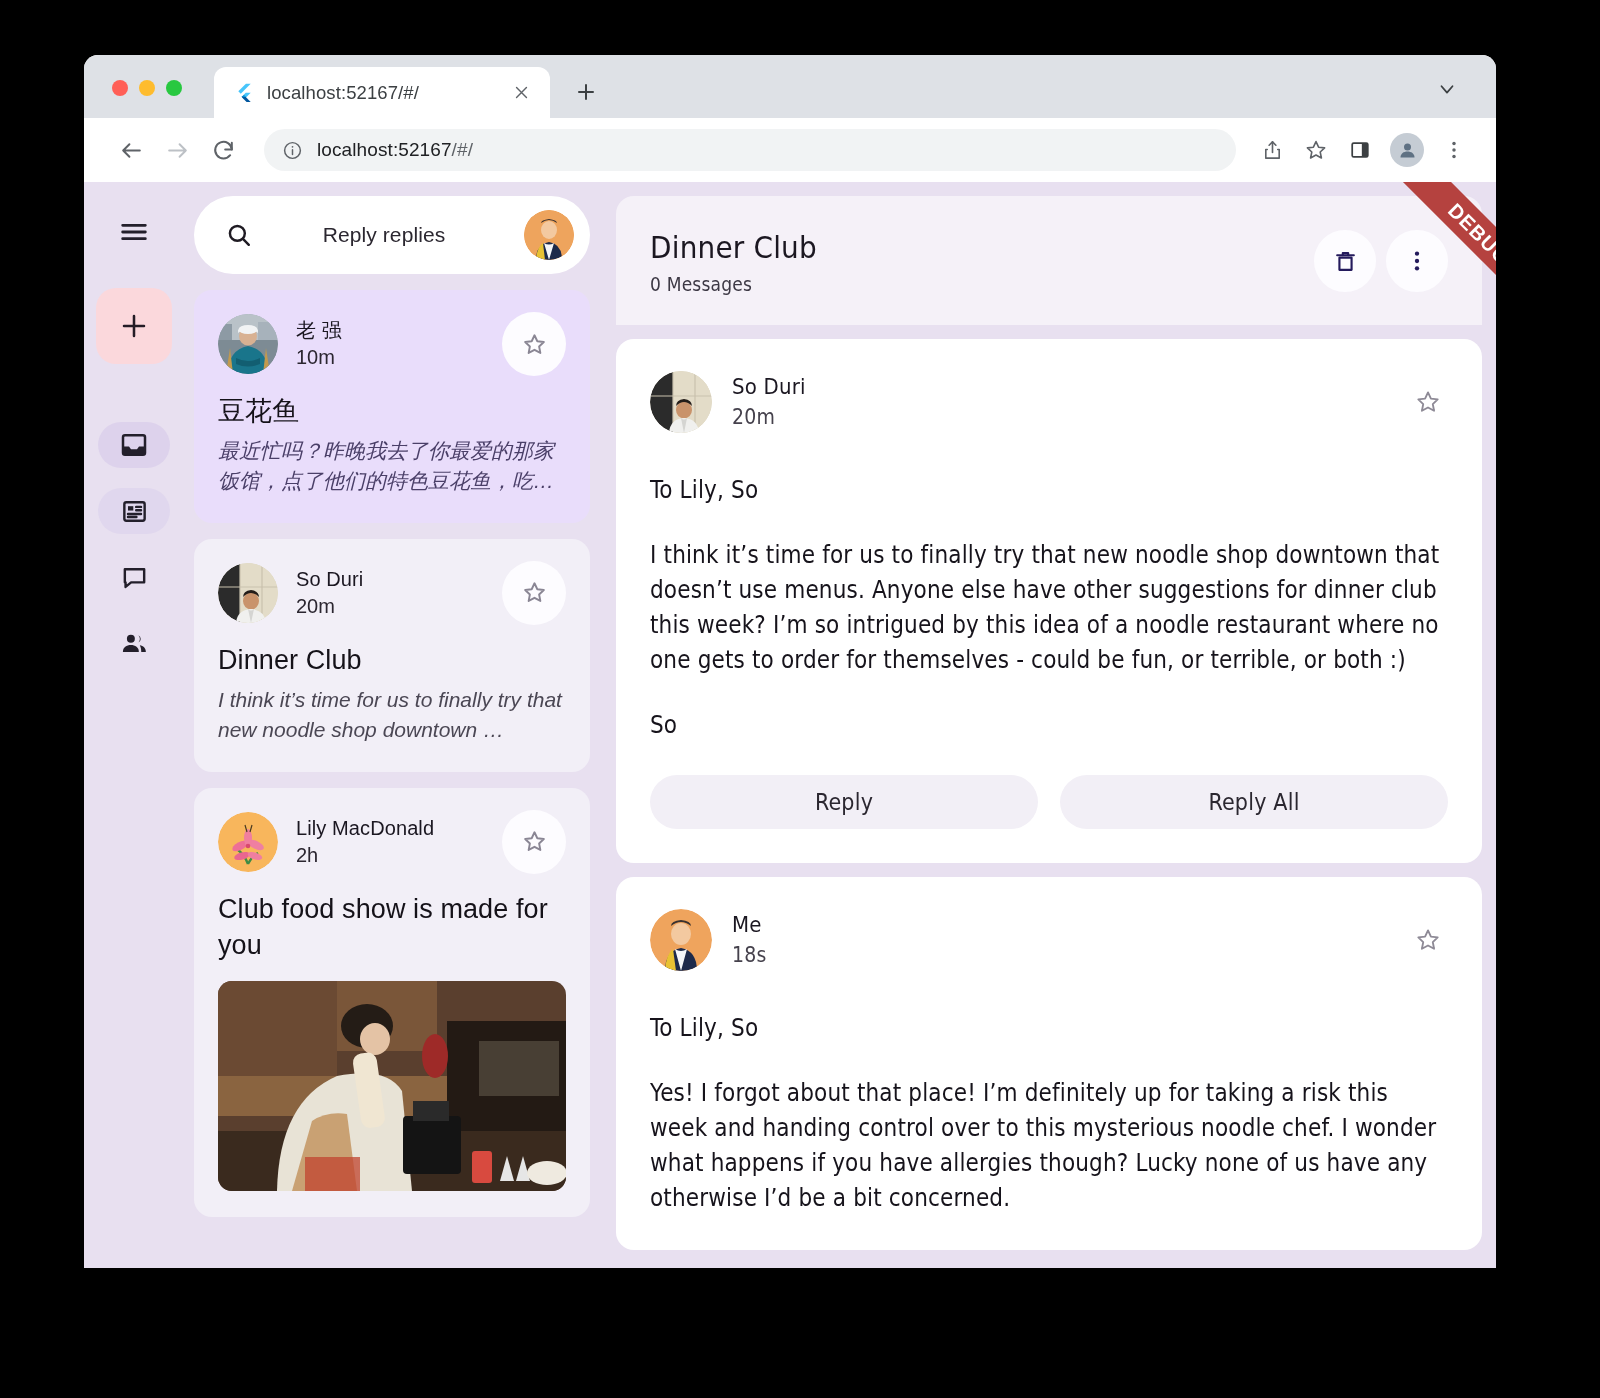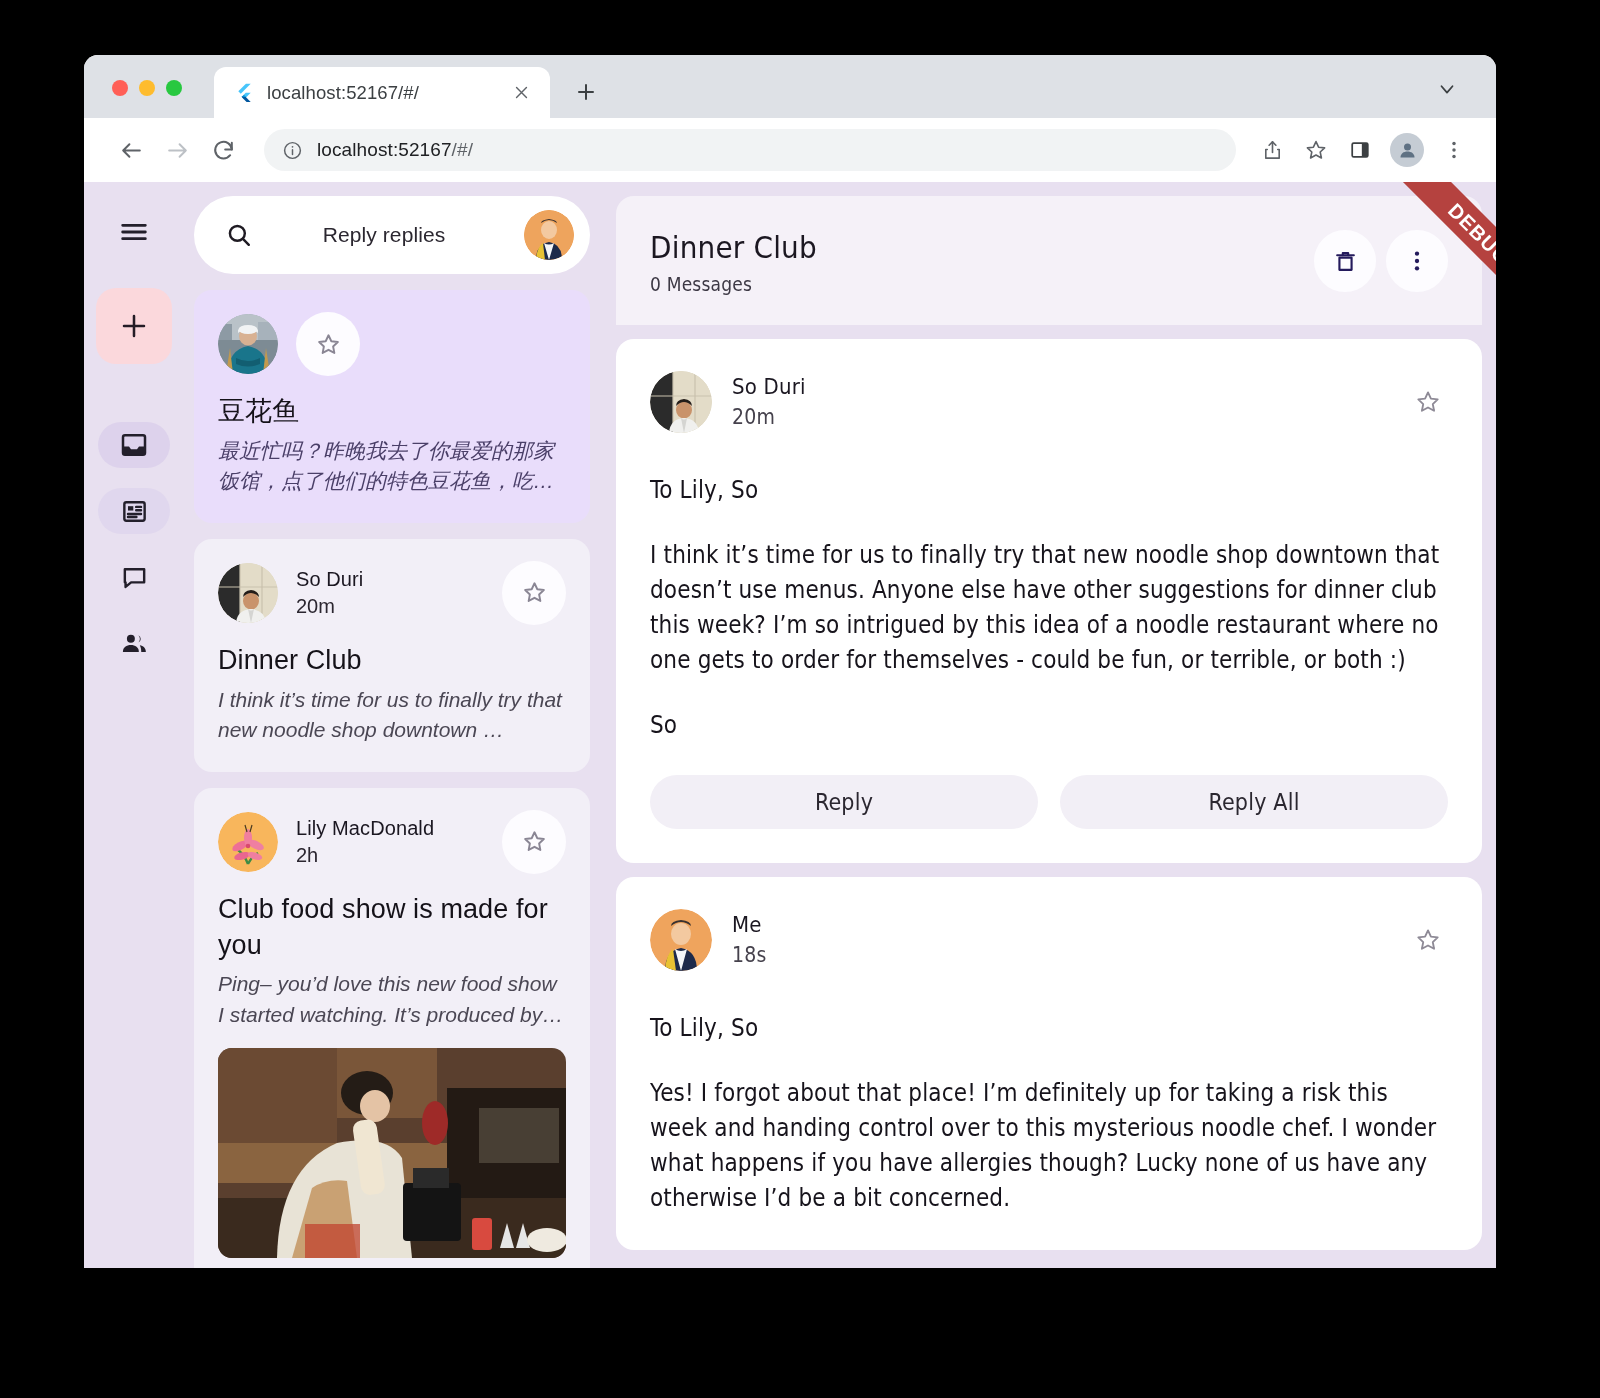--- a/index.html
+++ b/index.html
@@ -654,6 +654,10 @@
               </g>
             </svg>
           </span>
+          <span class="mail-meta">
+            <span class="mail-sender" style="display:block;">老 强</span>
+            <span class="mail-time" style="display:block;">10m</span>
+          </span>
           <span class="star-btn">
             <span style="display:flex;">
               <svg viewBox="0 0 24 24" width="27" height="27" fill="none" stroke="#8a8694" stroke-width="1.7" stroke-linejoin="round">

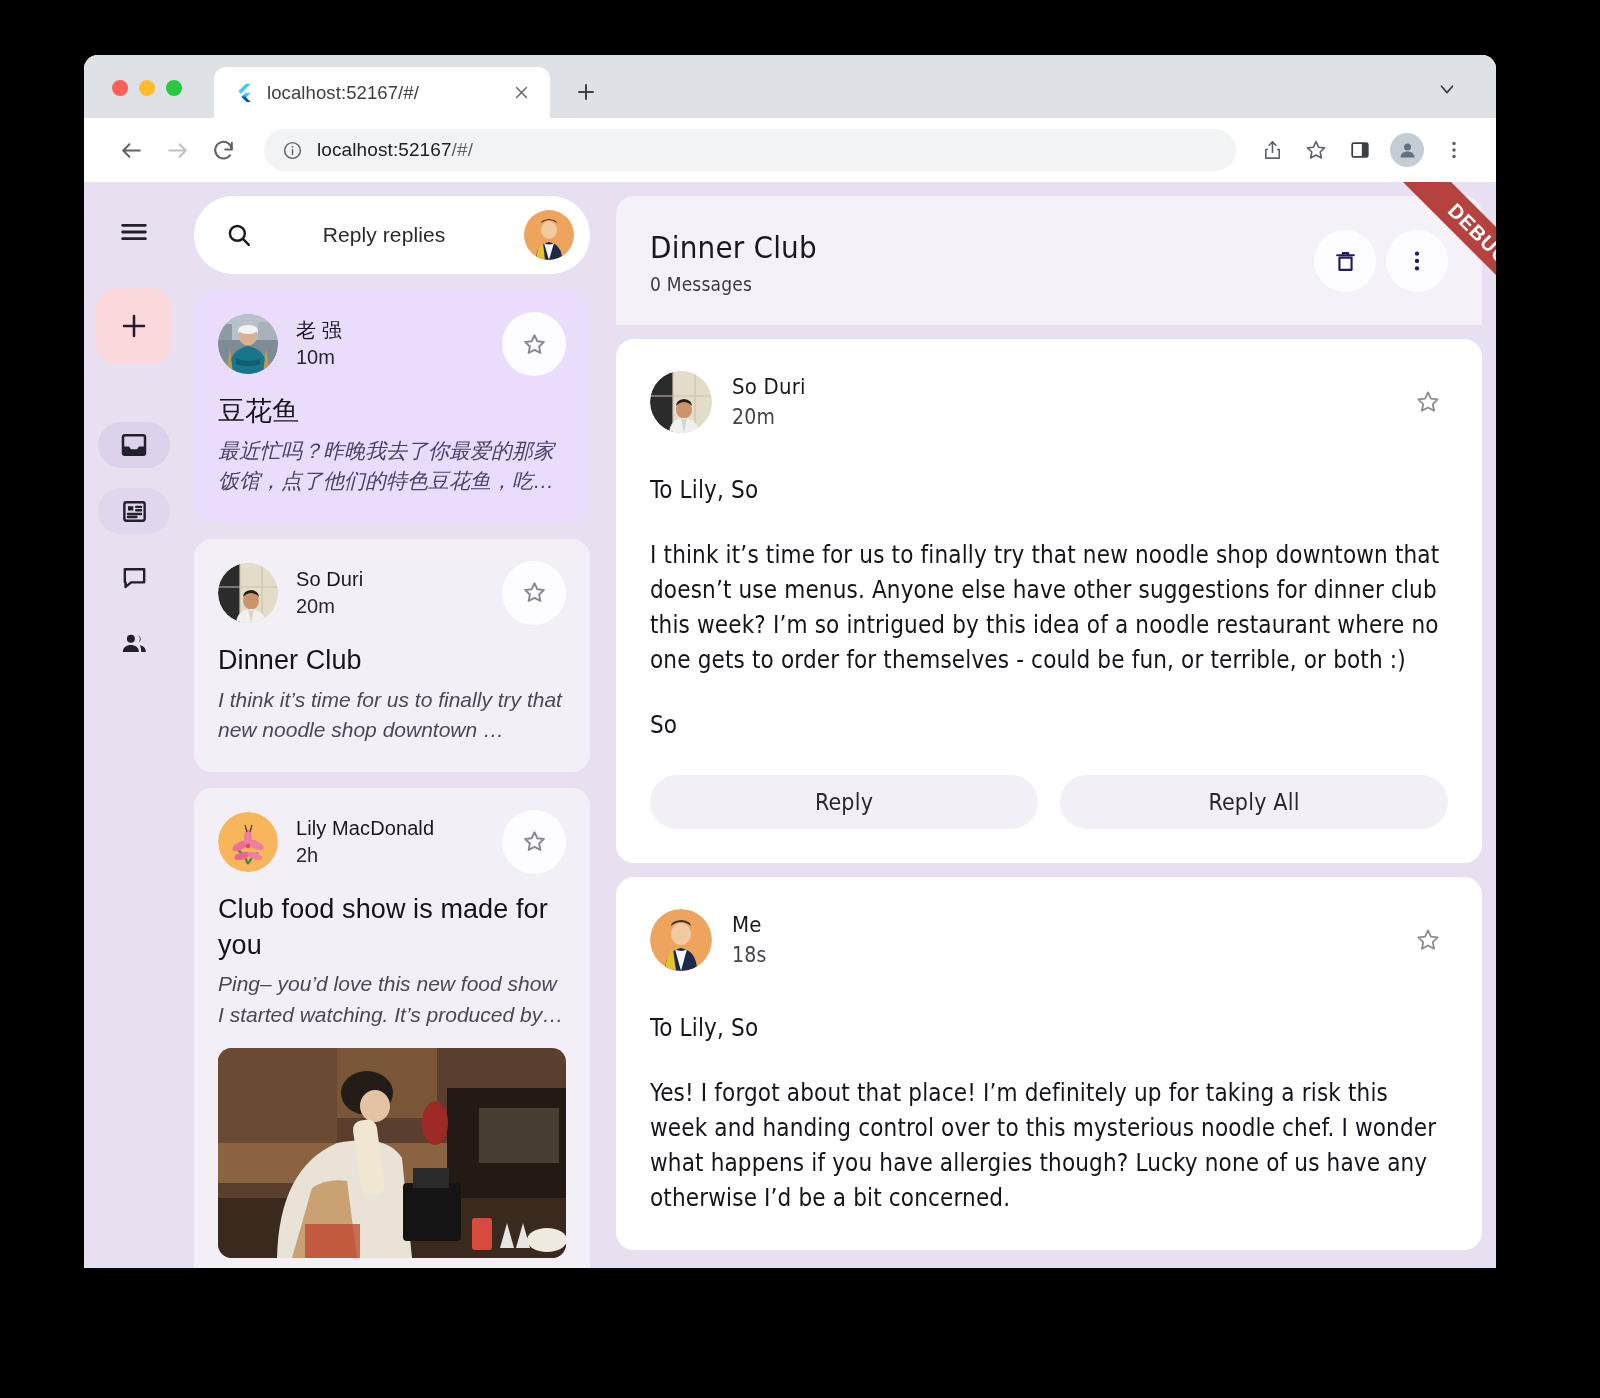--- a/index.html
+++ b/index.html
@@ -743,7 +743,6 @@
           </span>
         </div>
         <div class="mail-subject">Club food show is made for you</div>
-        <div class="mail-snippet">Ping– you’d love this new food show I started watching. It’s produced by…</div>
         <div class="mail-thumb">
           <svg viewBox="0 0 350 210" preserveAspectRatio="xMidYMid slice">
             <rect width="350" height="210" fill="#5a3f2e"></rect>

